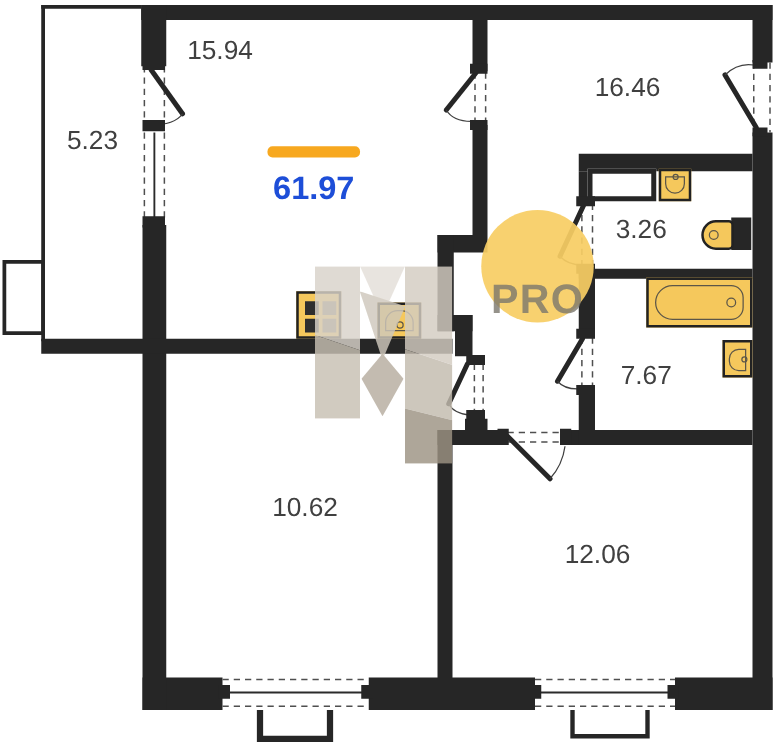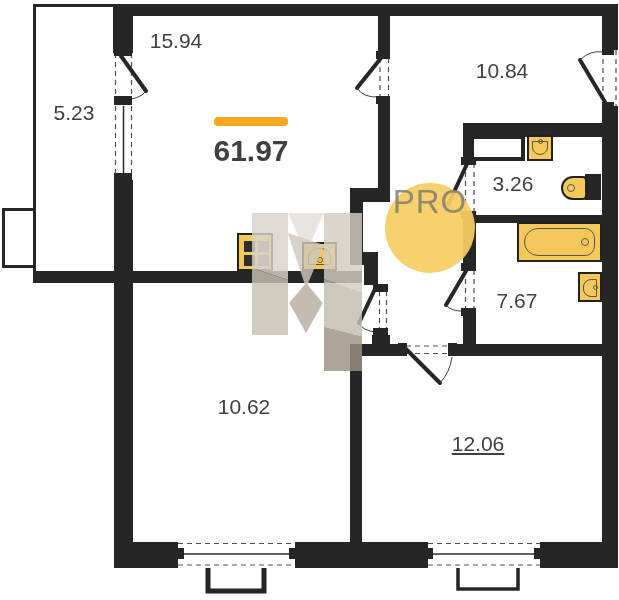--- a/index.html
+++ b/index.html
@@ -193,7 +193,7 @@
 
   <div class="room-label" style="left:176px;top:41px;">15.94</div>
   <div class="room-label" style="left:74px;top:113px;">5.23</div>
-  <div class="room-label" style="left:502px;top:71px;">10.84</div>
+  <div class="room-label" style="left:502px;top:71px;">16.46</div>
   <div class="room-label" style="left:513px;top:184px;">3.26</div>
   <div class="room-label" style="left:517px;top:301px;">7.67</div>
   <div class="room-label" style="left:244px;top:407px;">10.62</div>

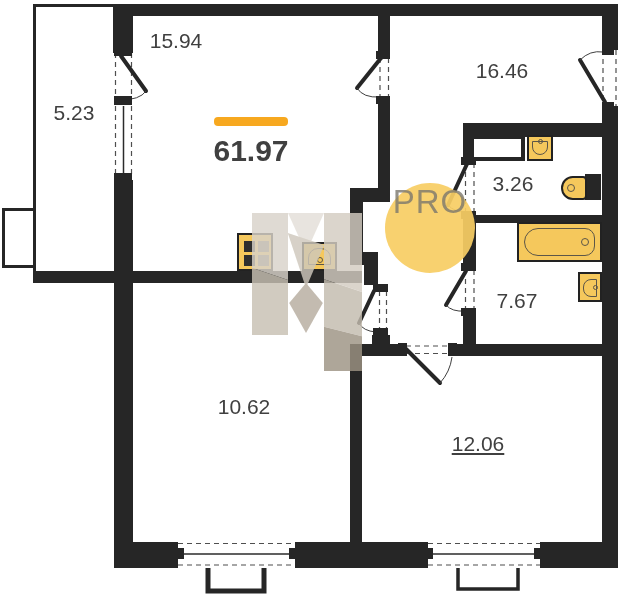--- a/index.html
+++ b/index.html
@@ -21,7 +21,7 @@
   .total-bar{position:absolute;left:214px;top:117px;width:74px;height:9px;border-radius:4px;
              background:var(--accent,#F7A81F);z-index:6;}
   .total-num{position:absolute;left:251px;top:151px;transform:translate(-50%,-50%);
-             font-size:30px;font-weight:700;color:#404040;z-index:6;white-space:nowrap;}
+             font-size:26px;font-weight:700;color:#1d4ed8;z-index:6;white-space:nowrap;}
   .pro{position:absolute;left:385px;top:183px;width:90px;height:90px;border-radius:50%;
        background:var(--pro,rgba(247,206,100,0.93));z-index:5;display:flex;align-items:flex-start;
        justify-content:center;font-size:33px;font-weight:400;letter-spacing:1px;

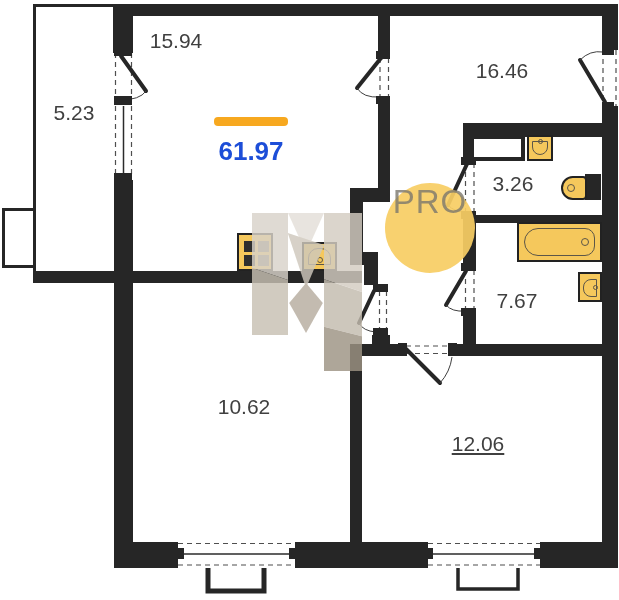--- a/index.html
+++ b/index.html
@@ -22,9 +22,9 @@
              background:var(--accent,#F7A81F);z-index:6;}
   .total-num{position:absolute;left:251px;top:151px;transform:translate(-50%,-50%);
              font-size:26px;font-weight:700;color:#1d4ed8;z-index:6;white-space:nowrap;}
-  .pro{position:absolute;left:385px;top:183px;width:90px;height:90px;border-radius:50%;
-       background:var(--pro,rgba(247,206,100,0.93));z-index:5;display:flex;align-items:flex-start;
-       justify-content:center;font-size:33px;font-weight:400;letter-spacing:1px;
+  .pro{position:absolute;left:385px;top:168px;width:90px;height:90px;border-radius:50%;
+       background:var(--pro,rgba(247,206,100,0.93));z-index:5;display:flex;align-items:flex-end;
+       justify-content:center;font-size:33px;font-weight:700;letter-spacing:1px;
        color:rgba(122,119,109,0.8);}
   .wm{position:absolute;left:252px;top:213px;width:110px;height:158px;opacity:0.82;z-index:4;}
   .wm div{position:absolute;}

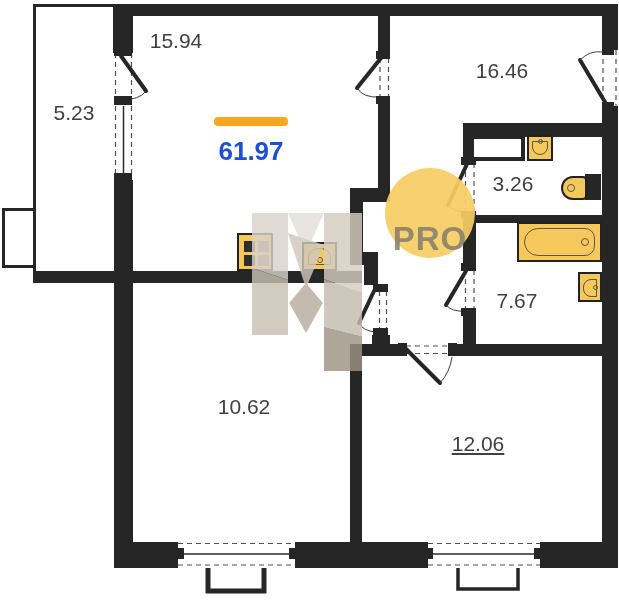--- a/index.html
+++ b/index.html
@@ -197,7 +197,7 @@
   <div class="room-label" style="left:513px;top:184px;">3.26</div>
   <div class="room-label" style="left:517px;top:301px;">7.67</div>
   <div class="room-label" style="left:244px;top:407px;">10.62</div>
-  <div class="room-label" style="left:478px;top:444px;text-decoration:underline;">12.06</div>
+  <div class="room-label" style="left:478px;top:444px;">12.06</div>
 
 </div>
 

